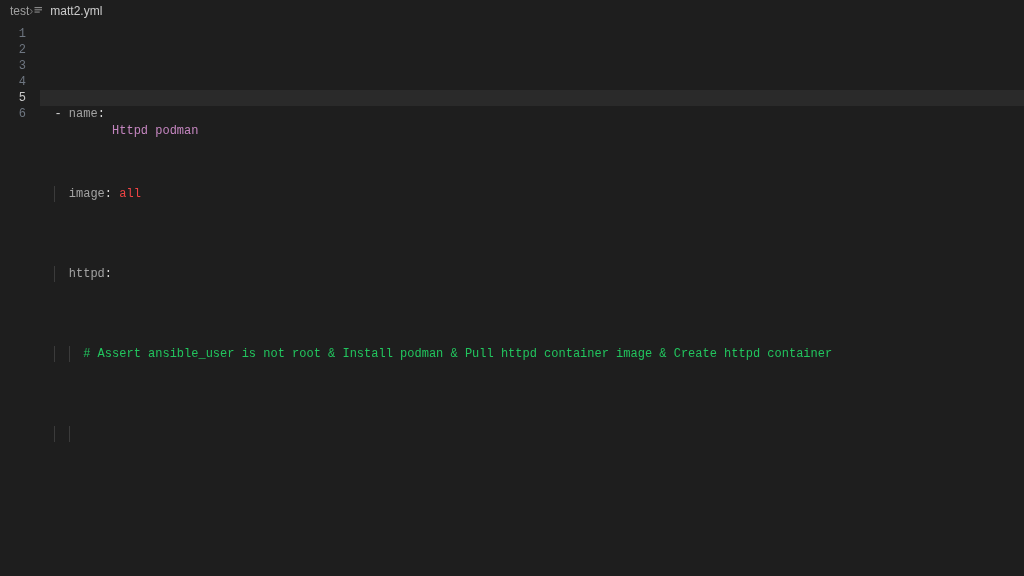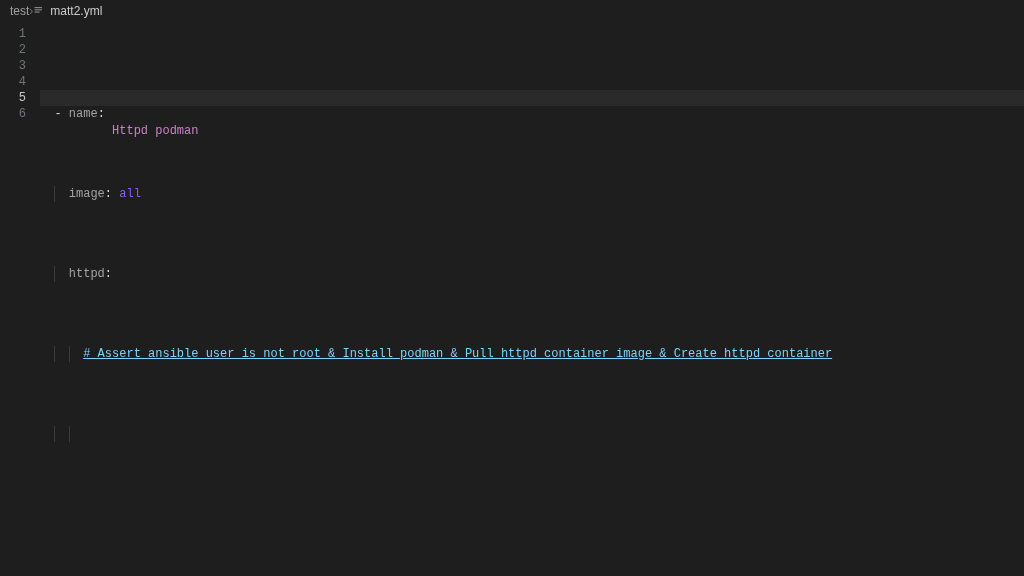--- a/index.html
+++ b/index.html
@@ -69,7 +69,7 @@
   .tok-keygrn { color: #a3a3a3; }
   .tok-colon  { color: #d4d4d4; }
   .tok-str    { color: #c586c0; margin-top: 34px; }
-  .tok-val    { color: #8b5cf6; }
+  .tok-val    { color: #ef4444; }
   .tok-comment{ color: #7dd3fc; text-decoration: underline; }
   .sp { display: inline-block; }
 </style>

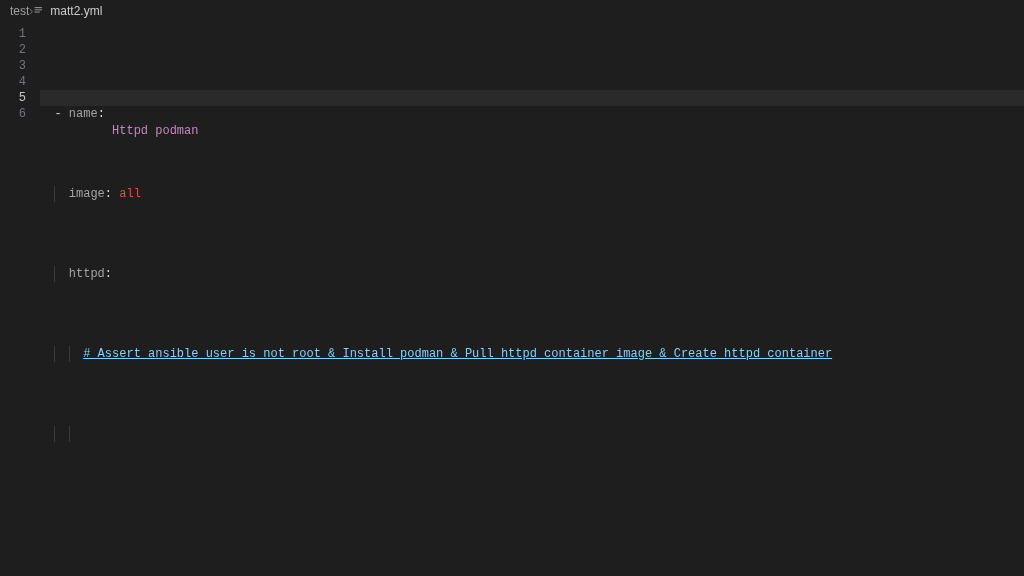--- a/index.html
+++ b/index.html
@@ -70,7 +70,7 @@
   .tok-colon  { color: #d4d4d4; }
   .tok-str    { color: #c586c0; margin-top: 34px; }
   .tok-val    { color: #ef4444; }
-  .tok-comment{ color: #7dd3fc; text-decoration: underline; }
+  .tok-comment{ color: #22c55e; }
   .sp { display: inline-block; }
 </style>
 </head>

